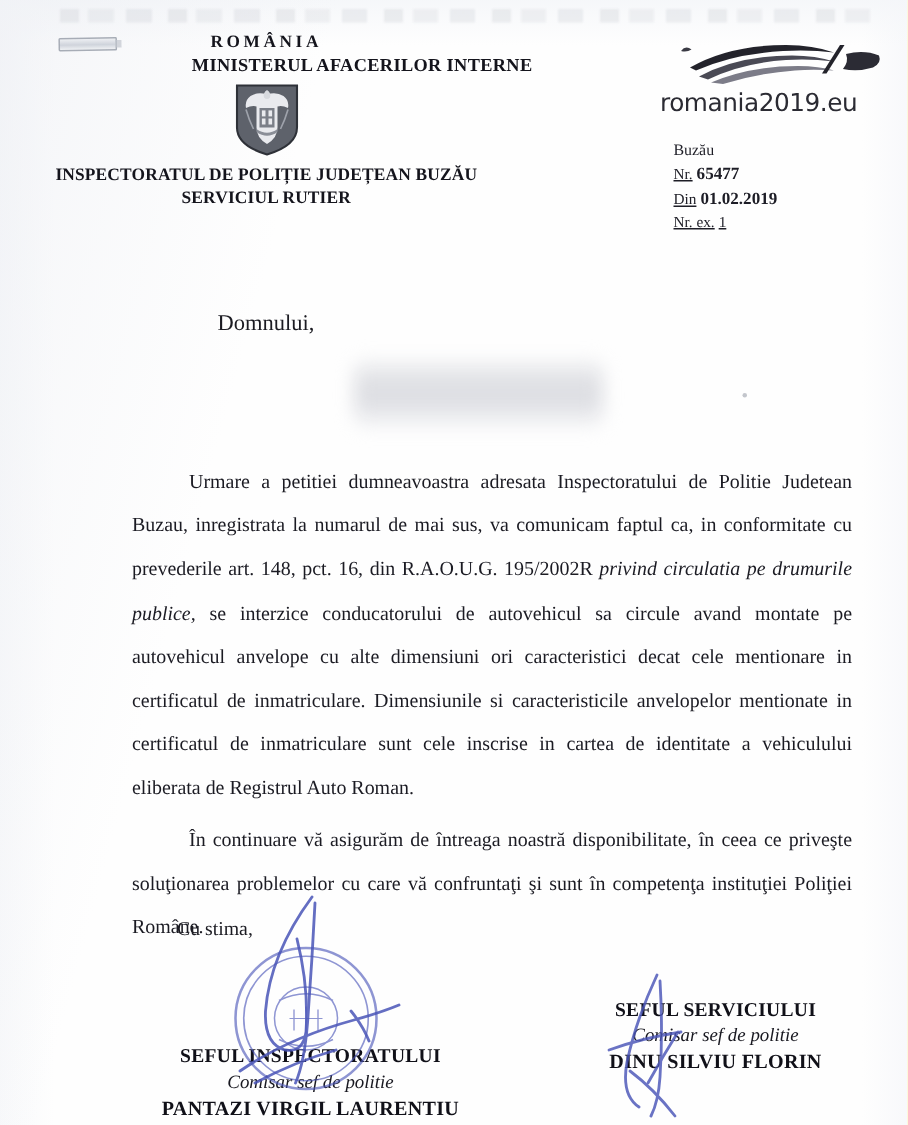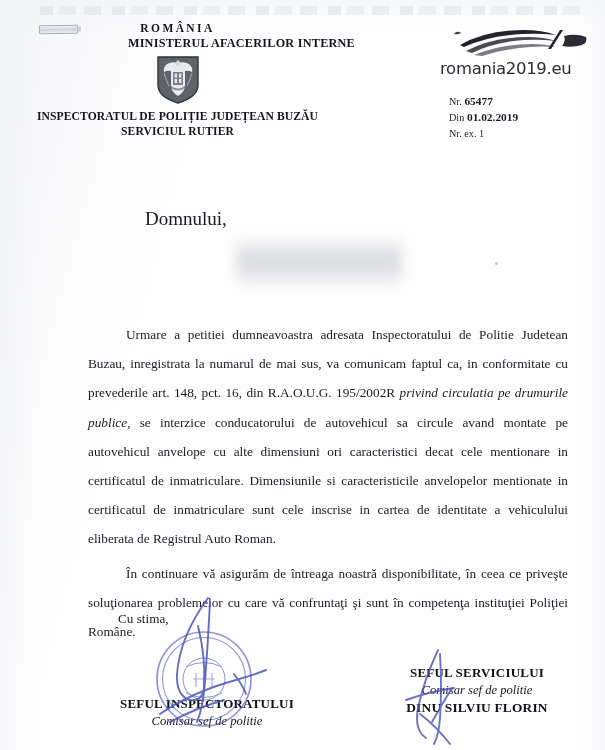--- a/index.html
+++ b/index.html
@@ -267,6 +267,7 @@
     <div class="logo-word">romania2019.eu</div>
 
     <div id="reference-block">
+      <div>Buzău</div>
       <div class="ref-line">
         <span class="ref-label">Nr.</span>
         <span class="ref-value">65477</span>

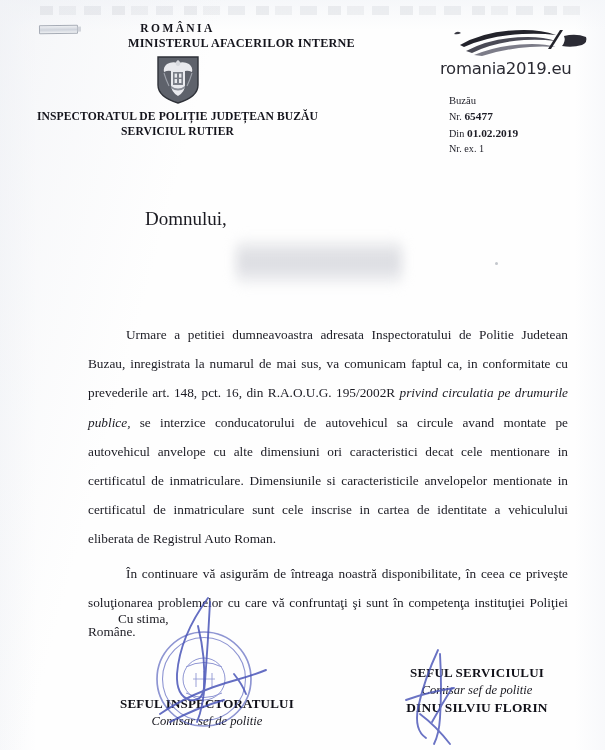--- a/index.html
+++ b/index.html
@@ -134,7 +134,7 @@
     color: #1d1d26;
   }
   .ref-classification { font-style: italic; font-size: 10px; }
-  .ref-line .ref-label { font-size: 10.2px; }
+  .ref-line .ref-label { font-size: 10.2px; text-decoration: underline; }
   .ref-line .ref-value { font-weight: bold; font-size: 11.4px; }
 
   

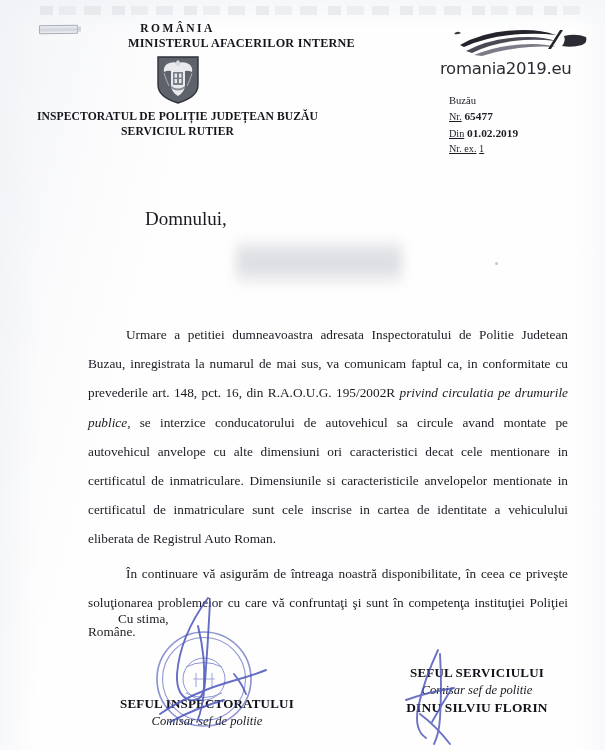--- a/index.html
+++ b/index.html
@@ -142,7 +142,7 @@
     position: absolute;
     left: 145px;
     top: 208px;
-    font-size: 19px;
+    font-size: 15px;
   }
   #redaction-block {
     position: absolute;

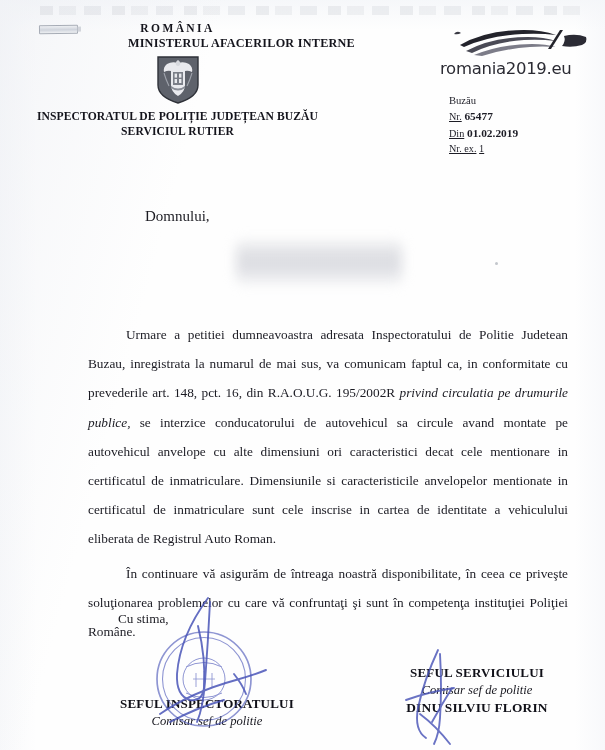--- a/index.html
+++ b/index.html
@@ -171,7 +171,7 @@
   #body-text {
     position: absolute;
     left: 88px;
-    top: 320px;
+    top: 306px;
     width: 480px;
     font-size: 13.3px;
     line-height: 29.2px;

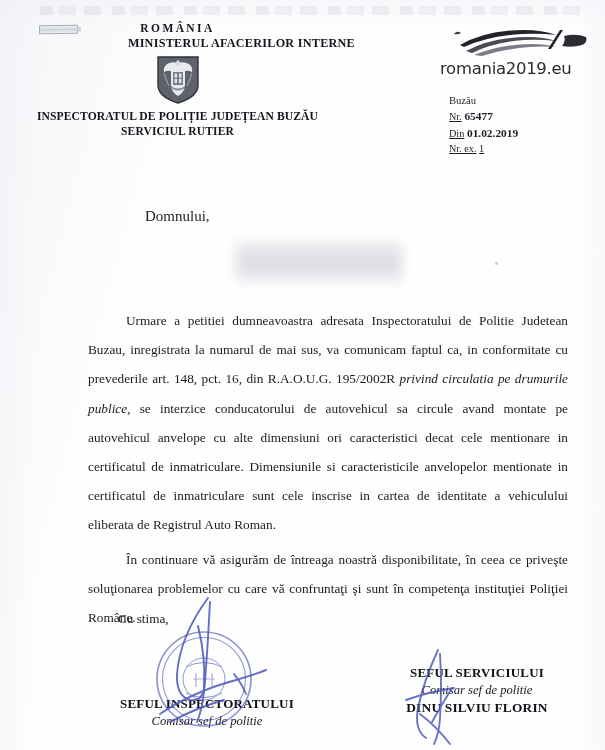--- a/index.html
+++ b/index.html
@@ -300,6 +300,7 @@
   <div class="signature-block" id="signature-left">
     <div class="sig-title">SEFUL INSPECTORATULUI</div>
     <div class="sig-rank">Comisar sef de politie</div>
+    <div class="sig-name">PANTAZI VIRGIL LAURENTIU</div>
   </div>
 
   <div class="signature-block" id="signature-right">

